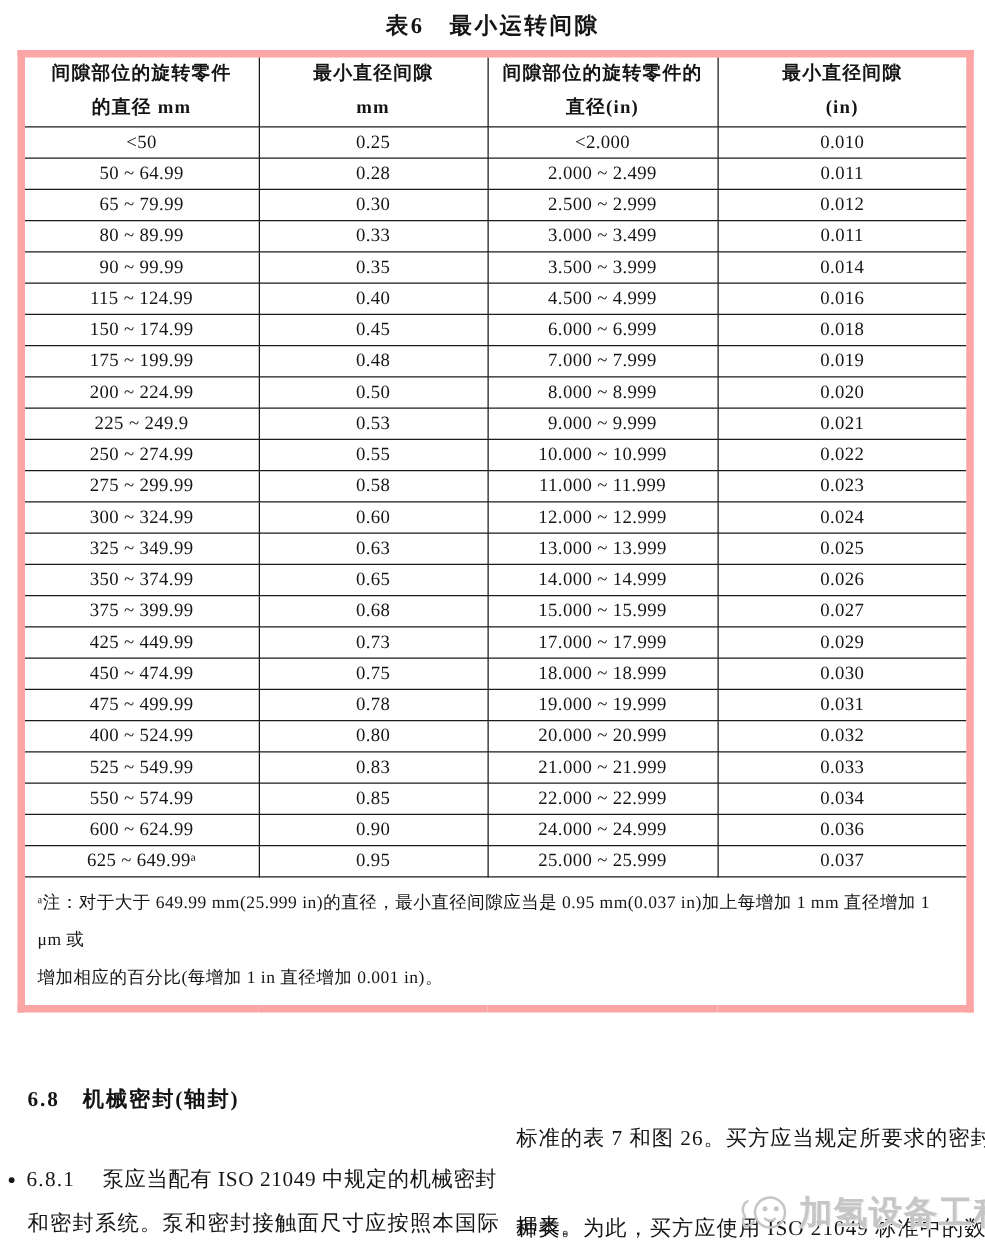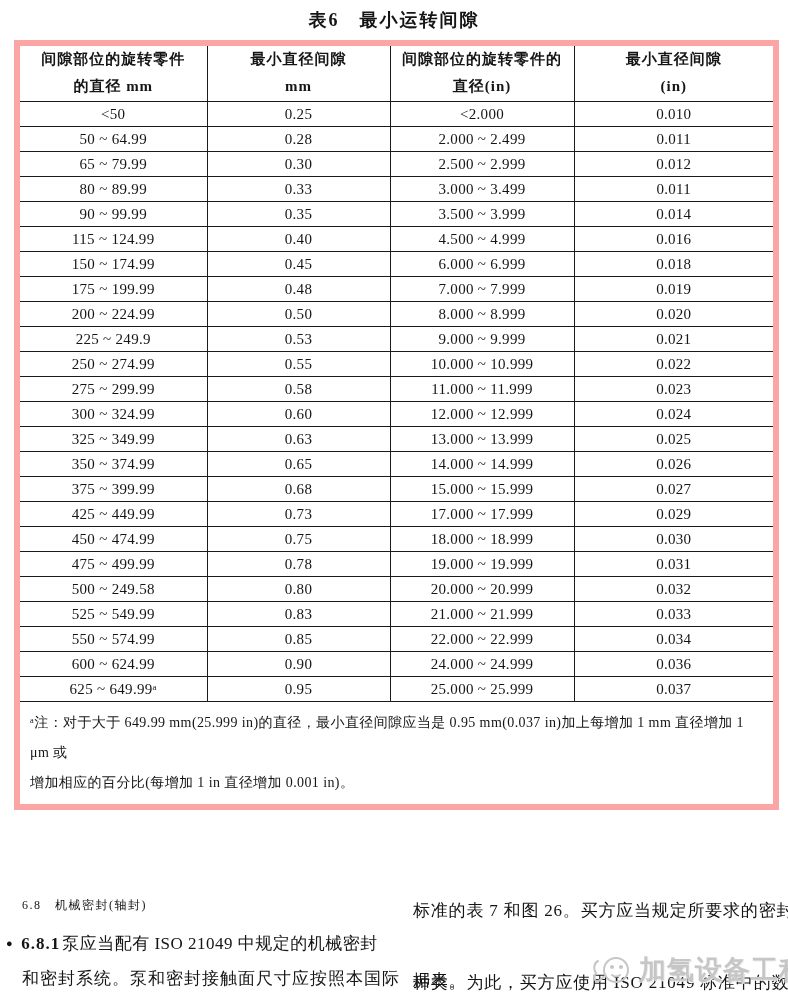--- a/index.html
+++ b/index.html
@@ -266,7 +266,7 @@
           <td>0.031</td>
         </tr>
         <tr>
-          <td>500 ~ 249.58</td>
+          <td>400 ~ 524.99</td>
           <td>0.80</td>
           <td>20.000 ~ 20.999</td>
           <td>0.032</td>

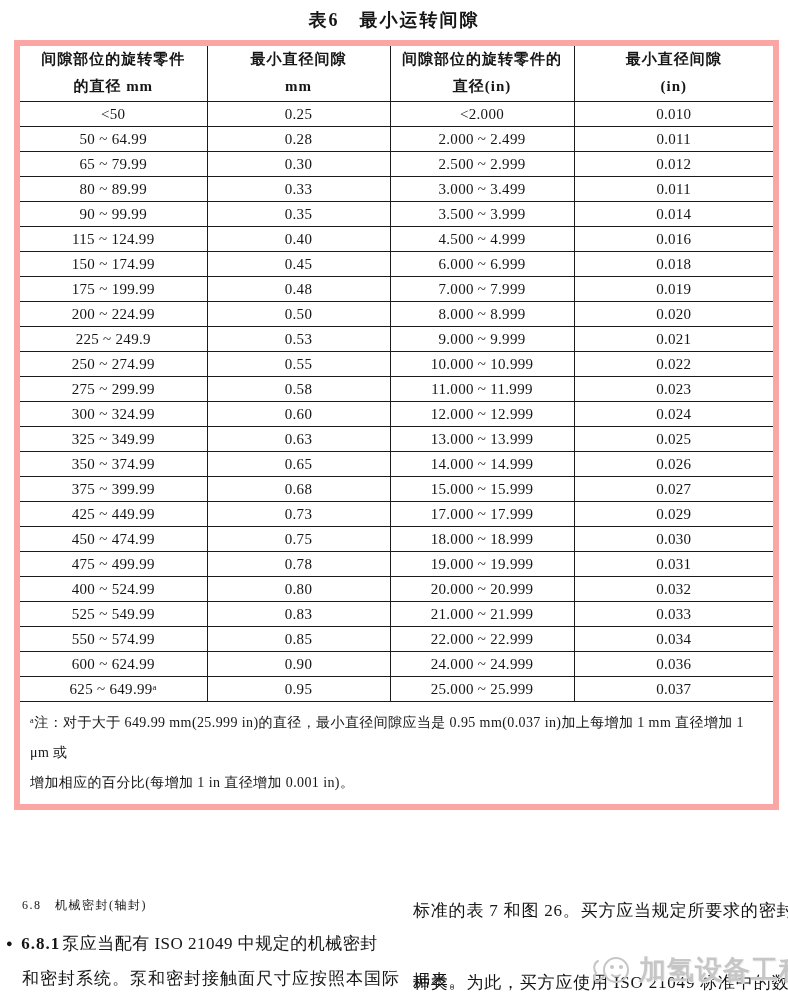--- a/index.html
+++ b/index.html
@@ -61,9 +61,9 @@
 
   .sec-heading {
     position: absolute;
-    left: 22px; top: 897px;
-    font-size: 12px;
-    font-weight: normal;
+    left: 22px; top: 868px;
+    font-size: 17px;
+    font-weight: bold;
     letter-spacing: 1.5px;
   }
   .para-first {

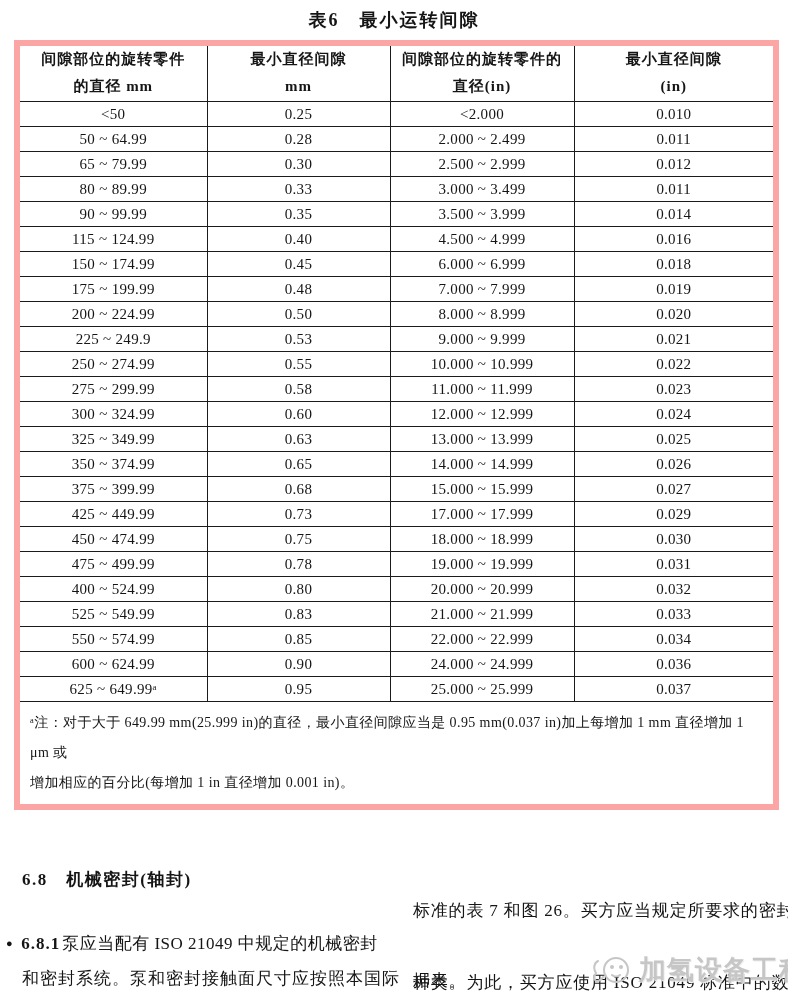--- a/index.html
+++ b/index.html
@@ -79,7 +79,7 @@
     vertical-align: 2px;
     margin-right: 8px;
   }
-  .para-first .clause { font-weight: bold; letter-spacing: 1px; margin-right: 2px; }
+  .para-first .clause { font-weight: normal; letter-spacing: 1px; margin-right: 22px; }
   .para-cont {
     position: absolute;
     left: 22px; top: 967px;

